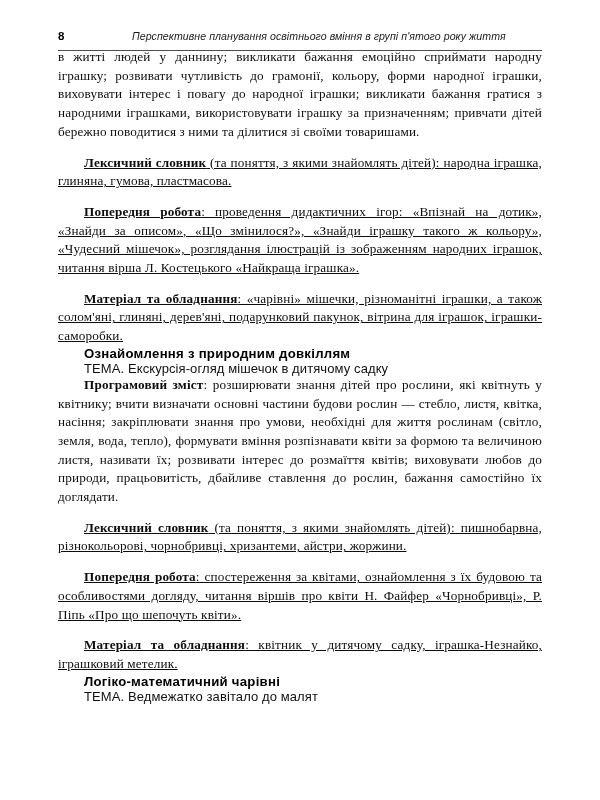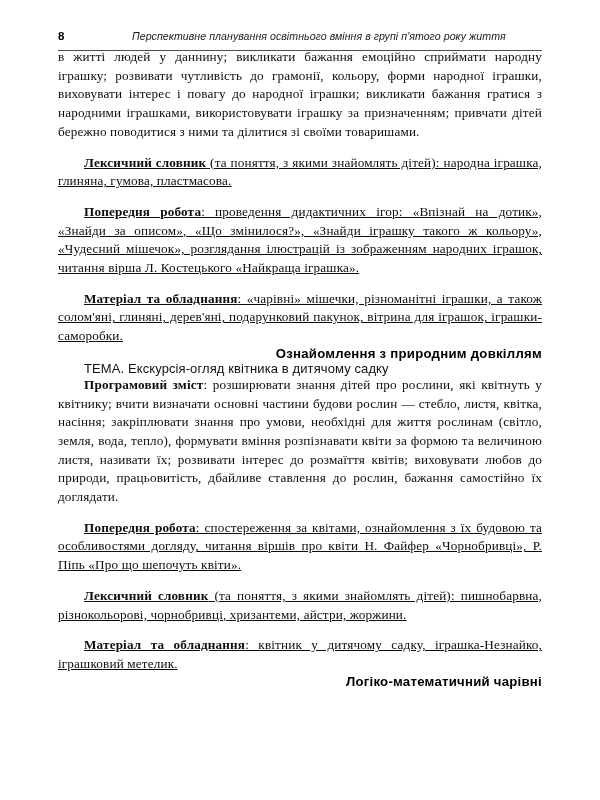--- a/index.html
+++ b/index.html
@@ -105,7 +105,7 @@
     text-indent: 26px;
   }
 
-  .gap-before-section { margin-top: 27px; text-align: right; }
+  .gap-before-section { margin-top: 27px; }
   .gap-after-section  { margin-top: 13px; }
   .gap-after-topic    { margin-top: 7px; }
 </style>

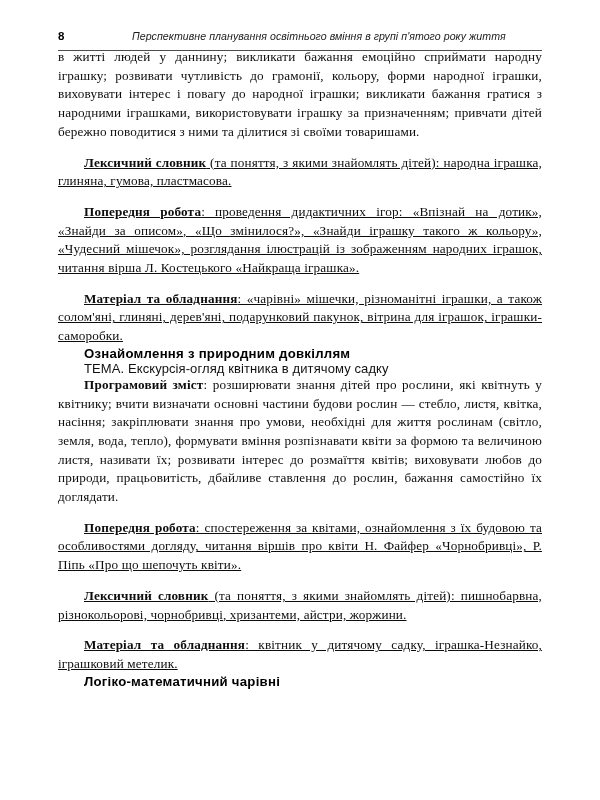--- a/index.html
+++ b/index.html
@@ -132,7 +132,7 @@
 
     <h2 class="section gap-before-section">Ознайомлення з природним довкіллям</h2>
 
-    <p class="topic gap-after-section">ТЕМА. Екскурсія-огляд квітника в дитячому садку</p>
+    <p class="topic gap-after-section">ТЕМА. Екскурсія-огляд мішечок в дитячому садку</p>
 
     <p class="body indent gap-after-topic"><span class="lead">Програмовий зміст</span><span>: розширювати знання дітей про рослини, які квітнуть у квітнику; вчити визначати основні частини будови рослин — стебло, листя, квітка, насіння; закріплювати знання про умови, необхідні для життя рослинам (світло, земля, вода, тепло), формувати вміння розпізнавати квіти за формою та величиною лис­тя, називати їх; розвивати інтерес до розмаїття квітів; виховувати любов до природи, працьовитість, дбайливе ставлення до рослин, бажання самостійно їх доглядати.</span></p>
 

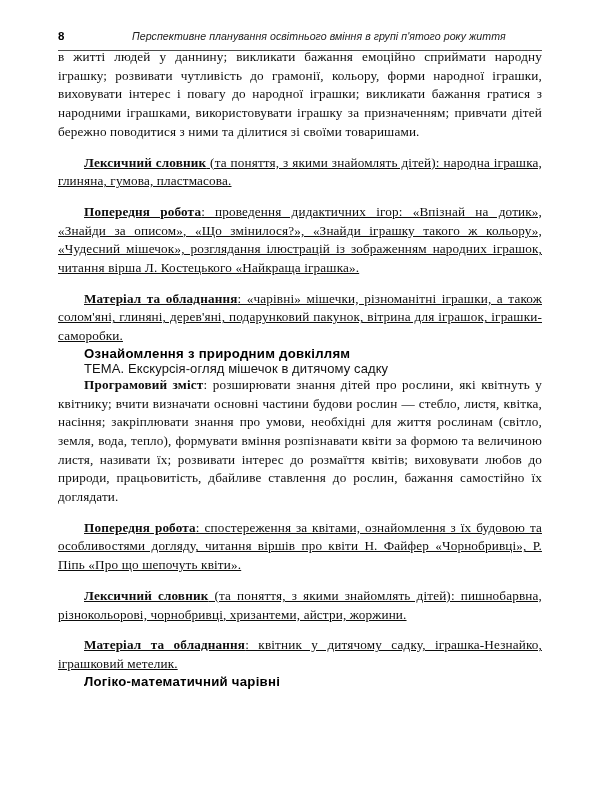--- a/index.html
+++ b/index.html
@@ -136,9 +136,9 @@
 
     <p class="body indent gap-after-topic"><span class="lead">Програмовий зміст</span><span>: розширювати знання дітей про рослини, які квітнуть у квітнику; вчити визначати основні частини будови рослин — стебло, листя, квітка, насіння; закріплювати знання про умови, необхідні для життя рослинам (світло, земля, вода, тепло), формувати вміння розпізнавати квіти за формою та величиною лис­тя, називати їх; розвивати інтерес до розмаїття квітів; виховувати любов до природи, працьовитість, дбайливе ставлення до рослин, бажання самостійно їх доглядати.</span></p>
 
+    <p class="body indent"><span class="lead">Лексичний словник</span><span> (та поняття, з якими знайомлять дітей): пишнобарвна, різнокольорові, чорнобривці, хризантеми, айстри, жоржини.</span></p>
+
     <p class="body indent"><span class="lead">Попередня робота</span><span>: спостереження за квітами, ознайомлення з їх будовою та особливостями догляду, читання віршів про квіти Н. Файфер «Чорнобривці», Р. Піпь «Про що шепочуть квіти».</span></p>
-
-    <p class="body indent"><span class="lead">Лексичний словник</span><span> (та поняття, з якими знайомлять дітей): пишнобарвна, різнокольорові, чорнобривці, хризантеми, айстри, жоржини.</span></p>
 
     <p class="body indent"><span class="lead">Матеріал та обладнання</span><span>: квітник у дитячому садку, іграшка-Незнайко, іграшковий метелик.</span></p>
 

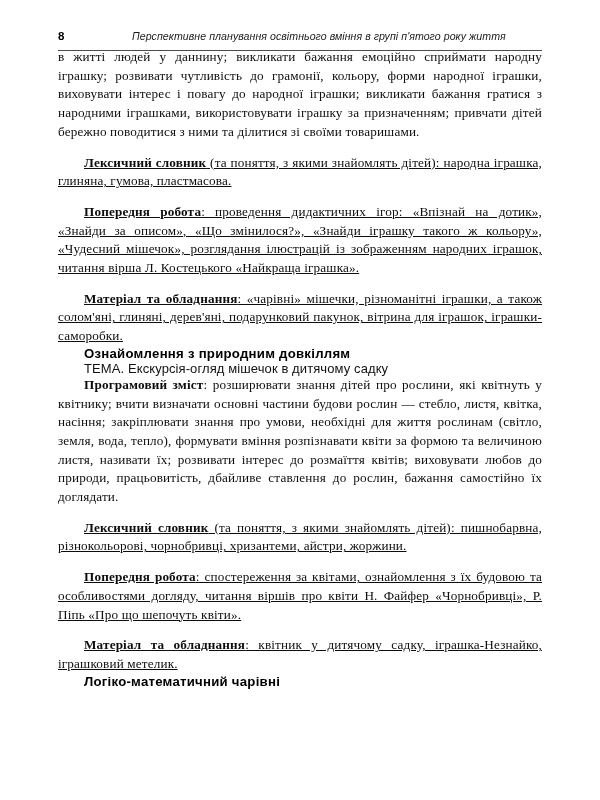--- a/index.html
+++ b/index.html
@@ -144,6 +144,7 @@
 
     <h2 class="section gap-before-section">Логіко-математичний чарівні</h2>
 
+    <p class="topic gap-after-section">ТЕМА. Ведмежатко завітало до малят</p>
 
 
   </div>

